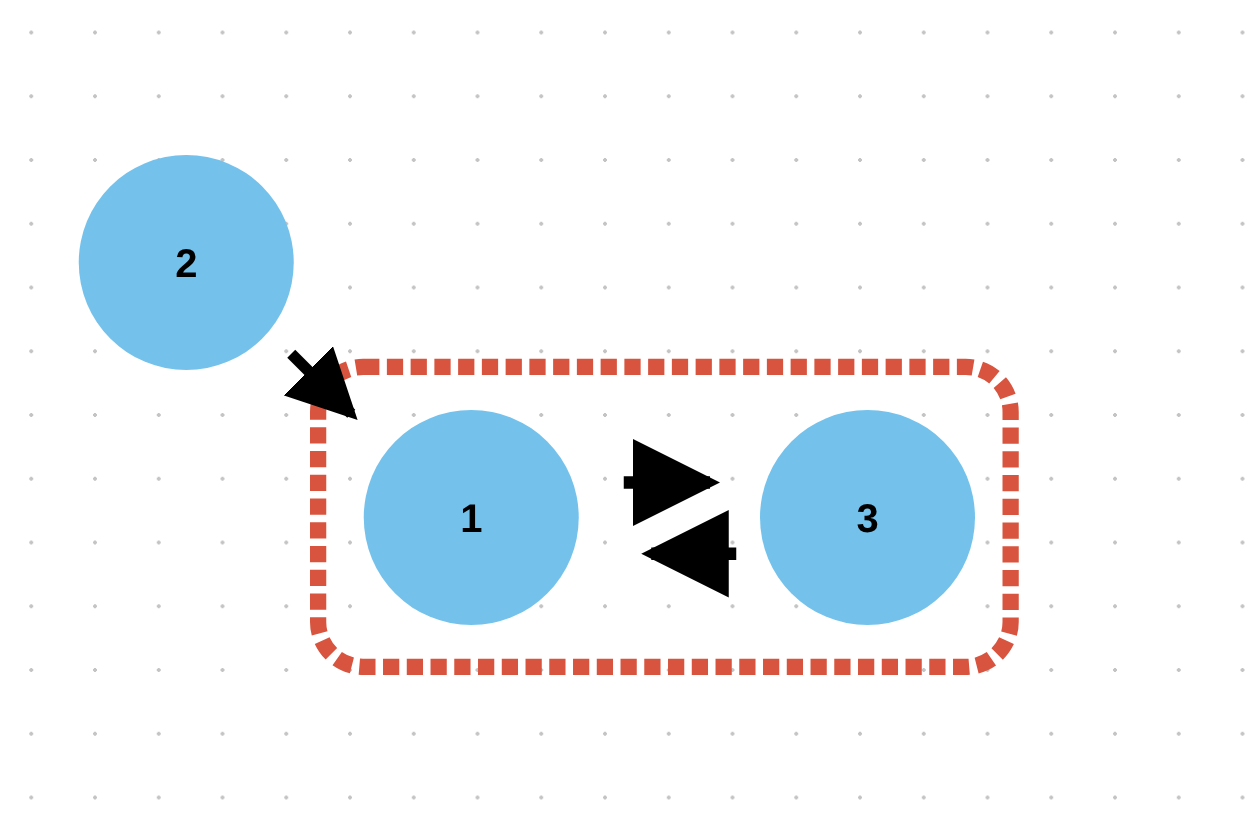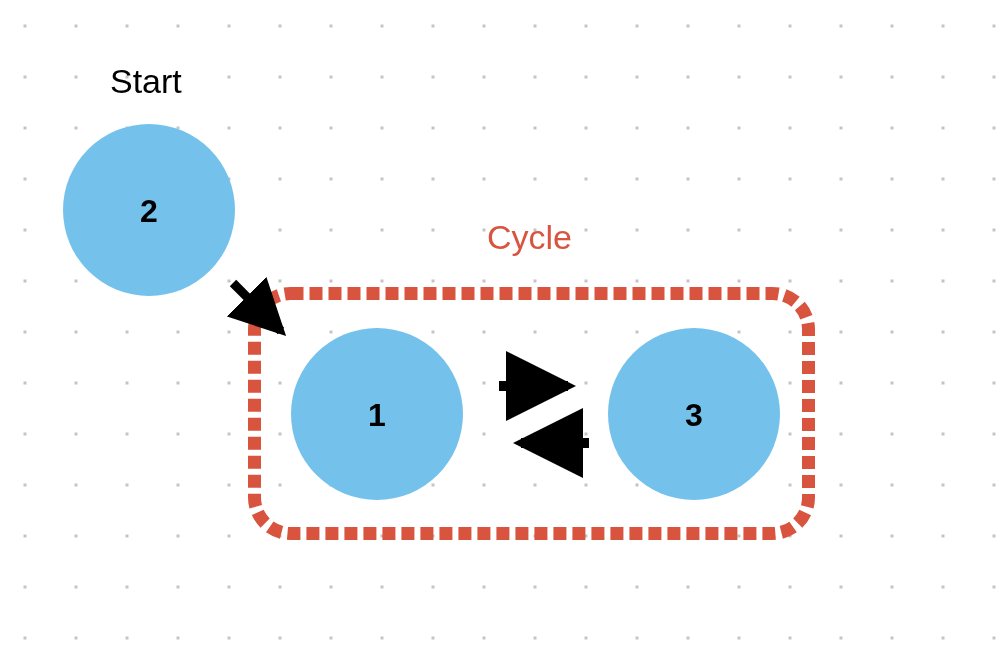--- a/index.html
+++ b/index.html
@@ -90,7 +90,6 @@
   <div class="node-label" style="left:377px; top:415px;">1</div>
   <div class="node-label" style="left:694px; top:415px;">3</div>
 
-  <div class="text-label caption-start" style="left:110px; top:62px;">Start</div>
 
   <div class="text-label caption-cycle" style="left:487px; top:218px;">Cycle</div>
 

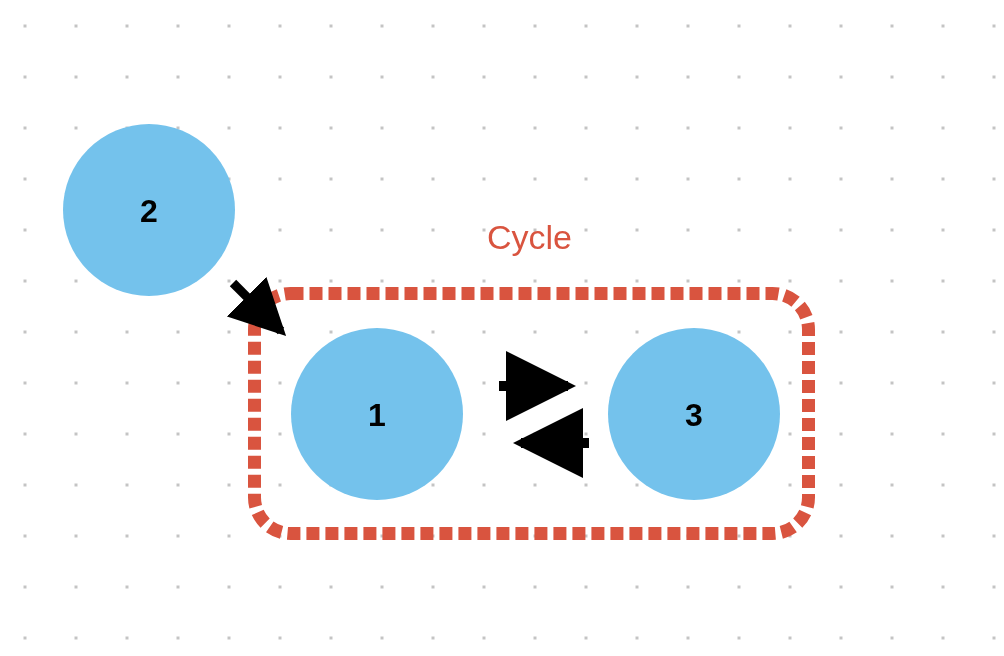--- a/index.html
+++ b/index.html
@@ -91,7 +91,6 @@
   <div class="node-label" style="left:694px; top:415px;">3</div>
 
 
-  <div class="text-label caption-cycle" style="left:487px; top:218px;">Cycle</div>
 
 </div>
 

